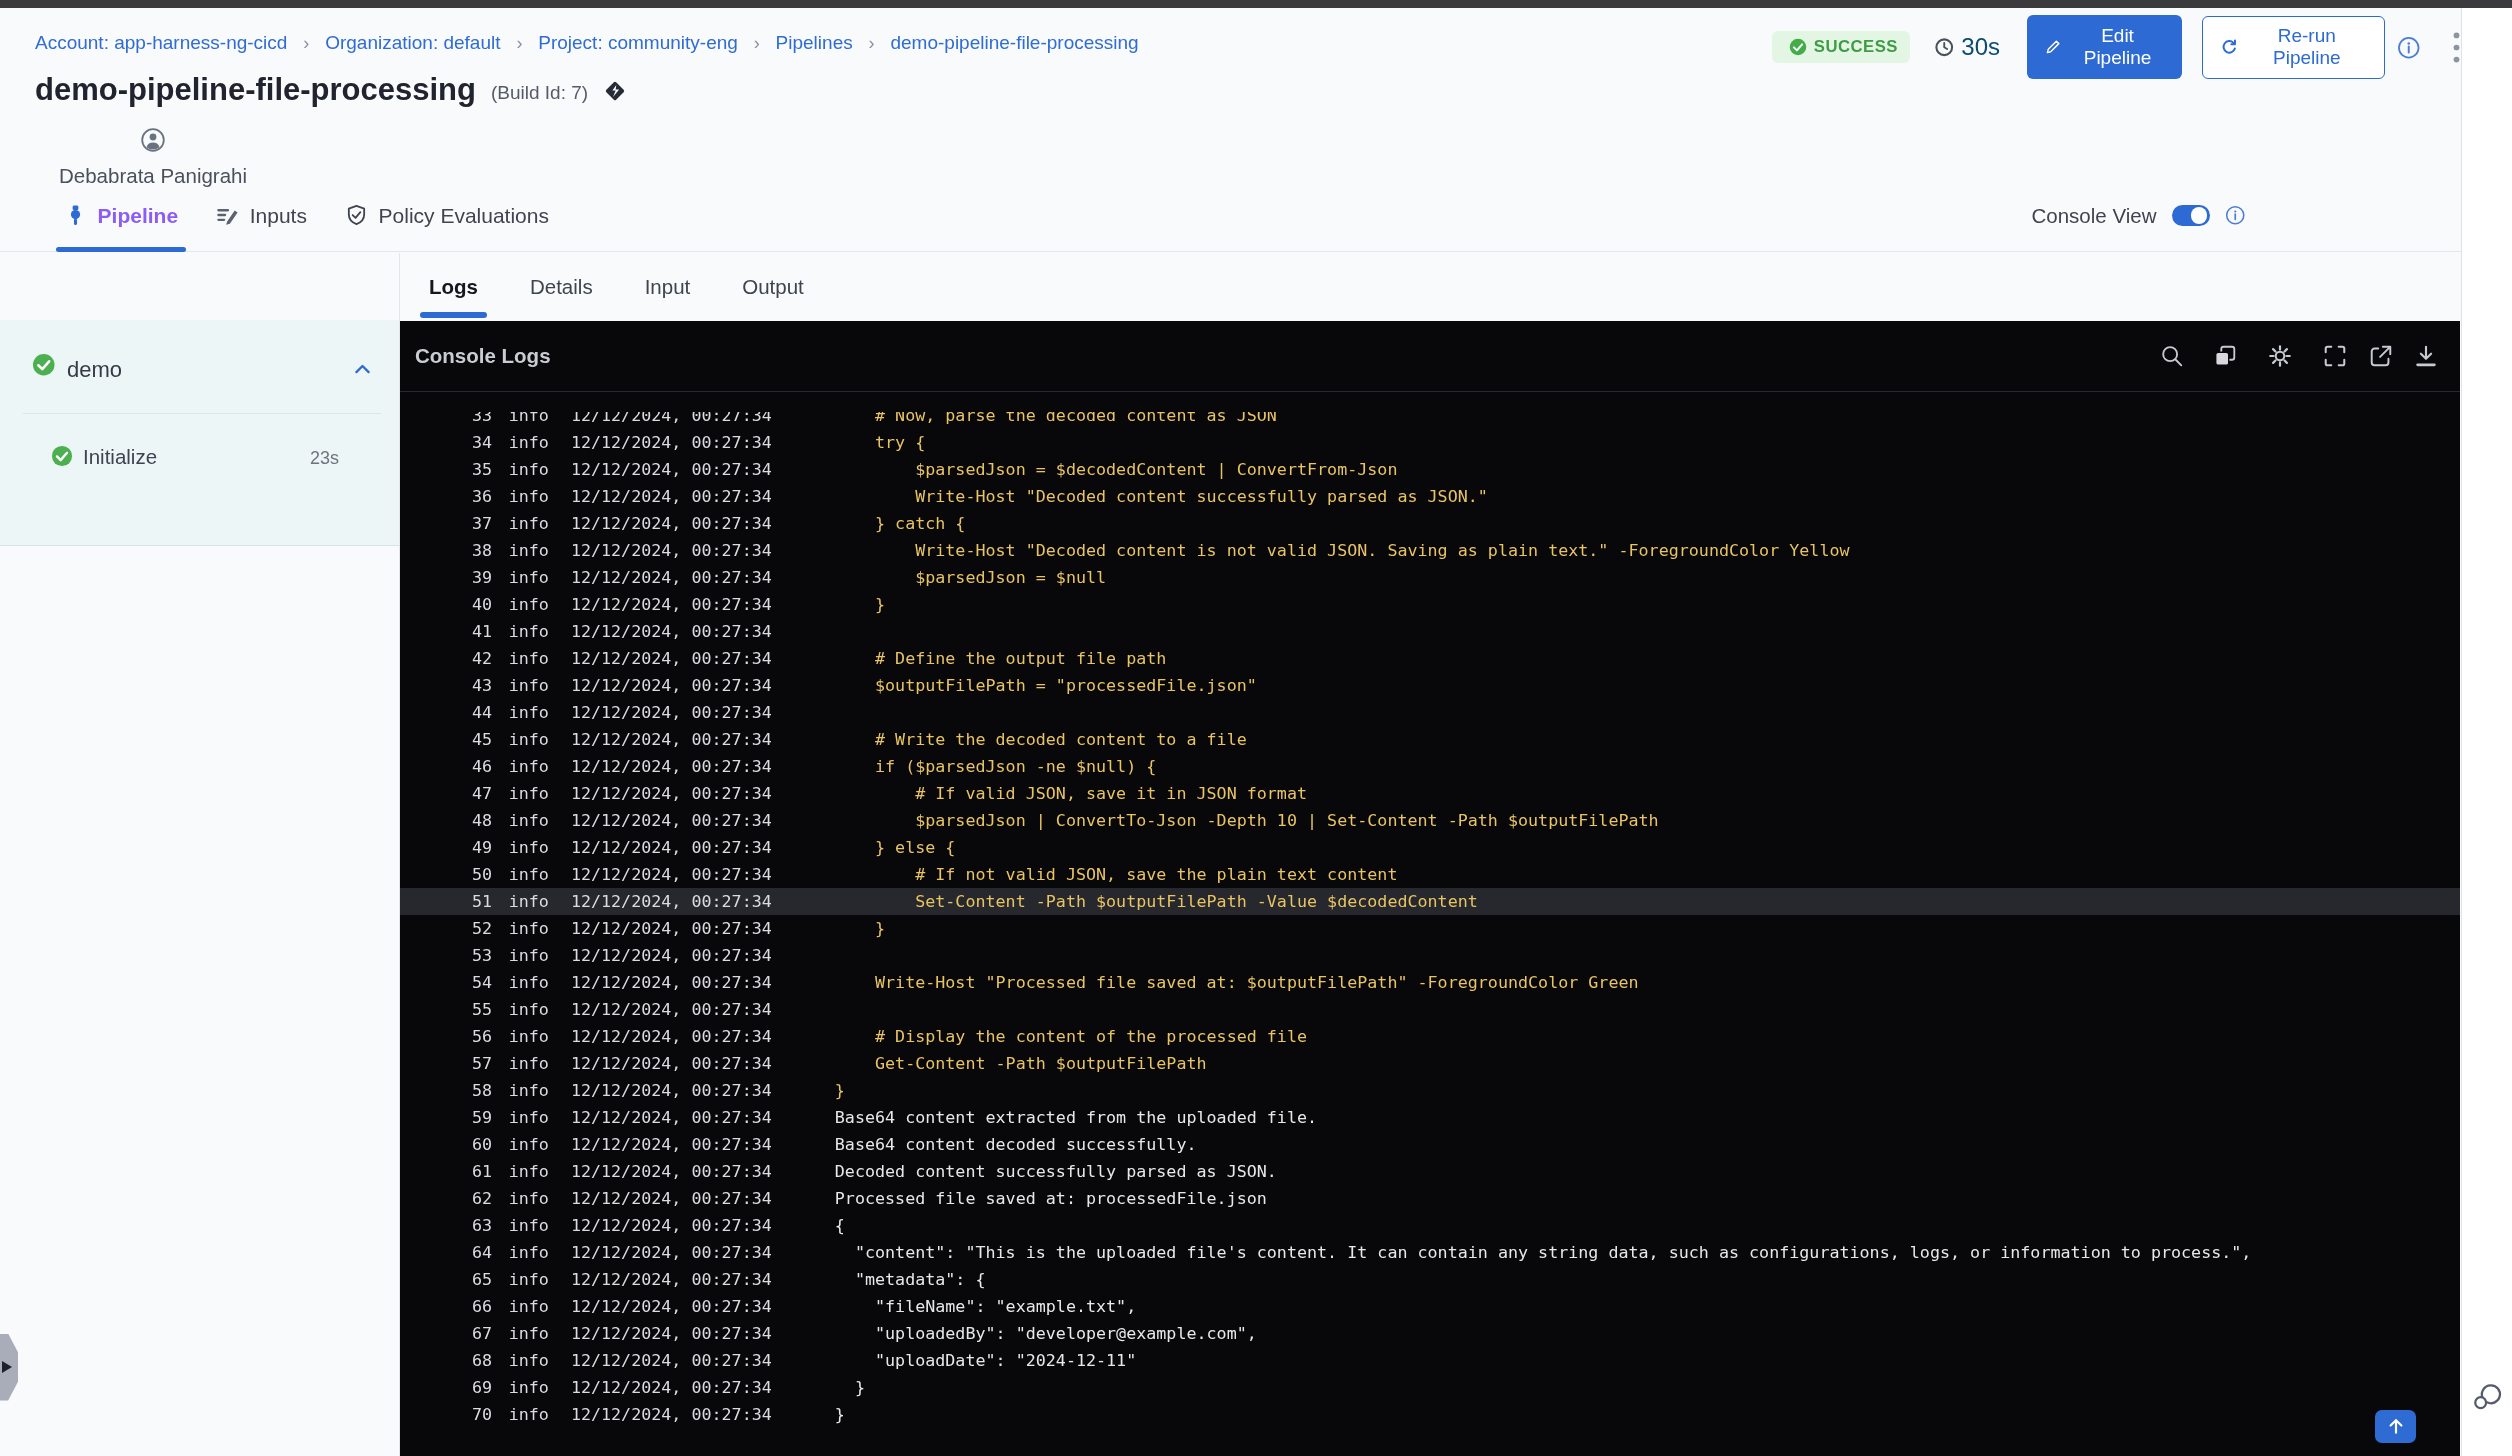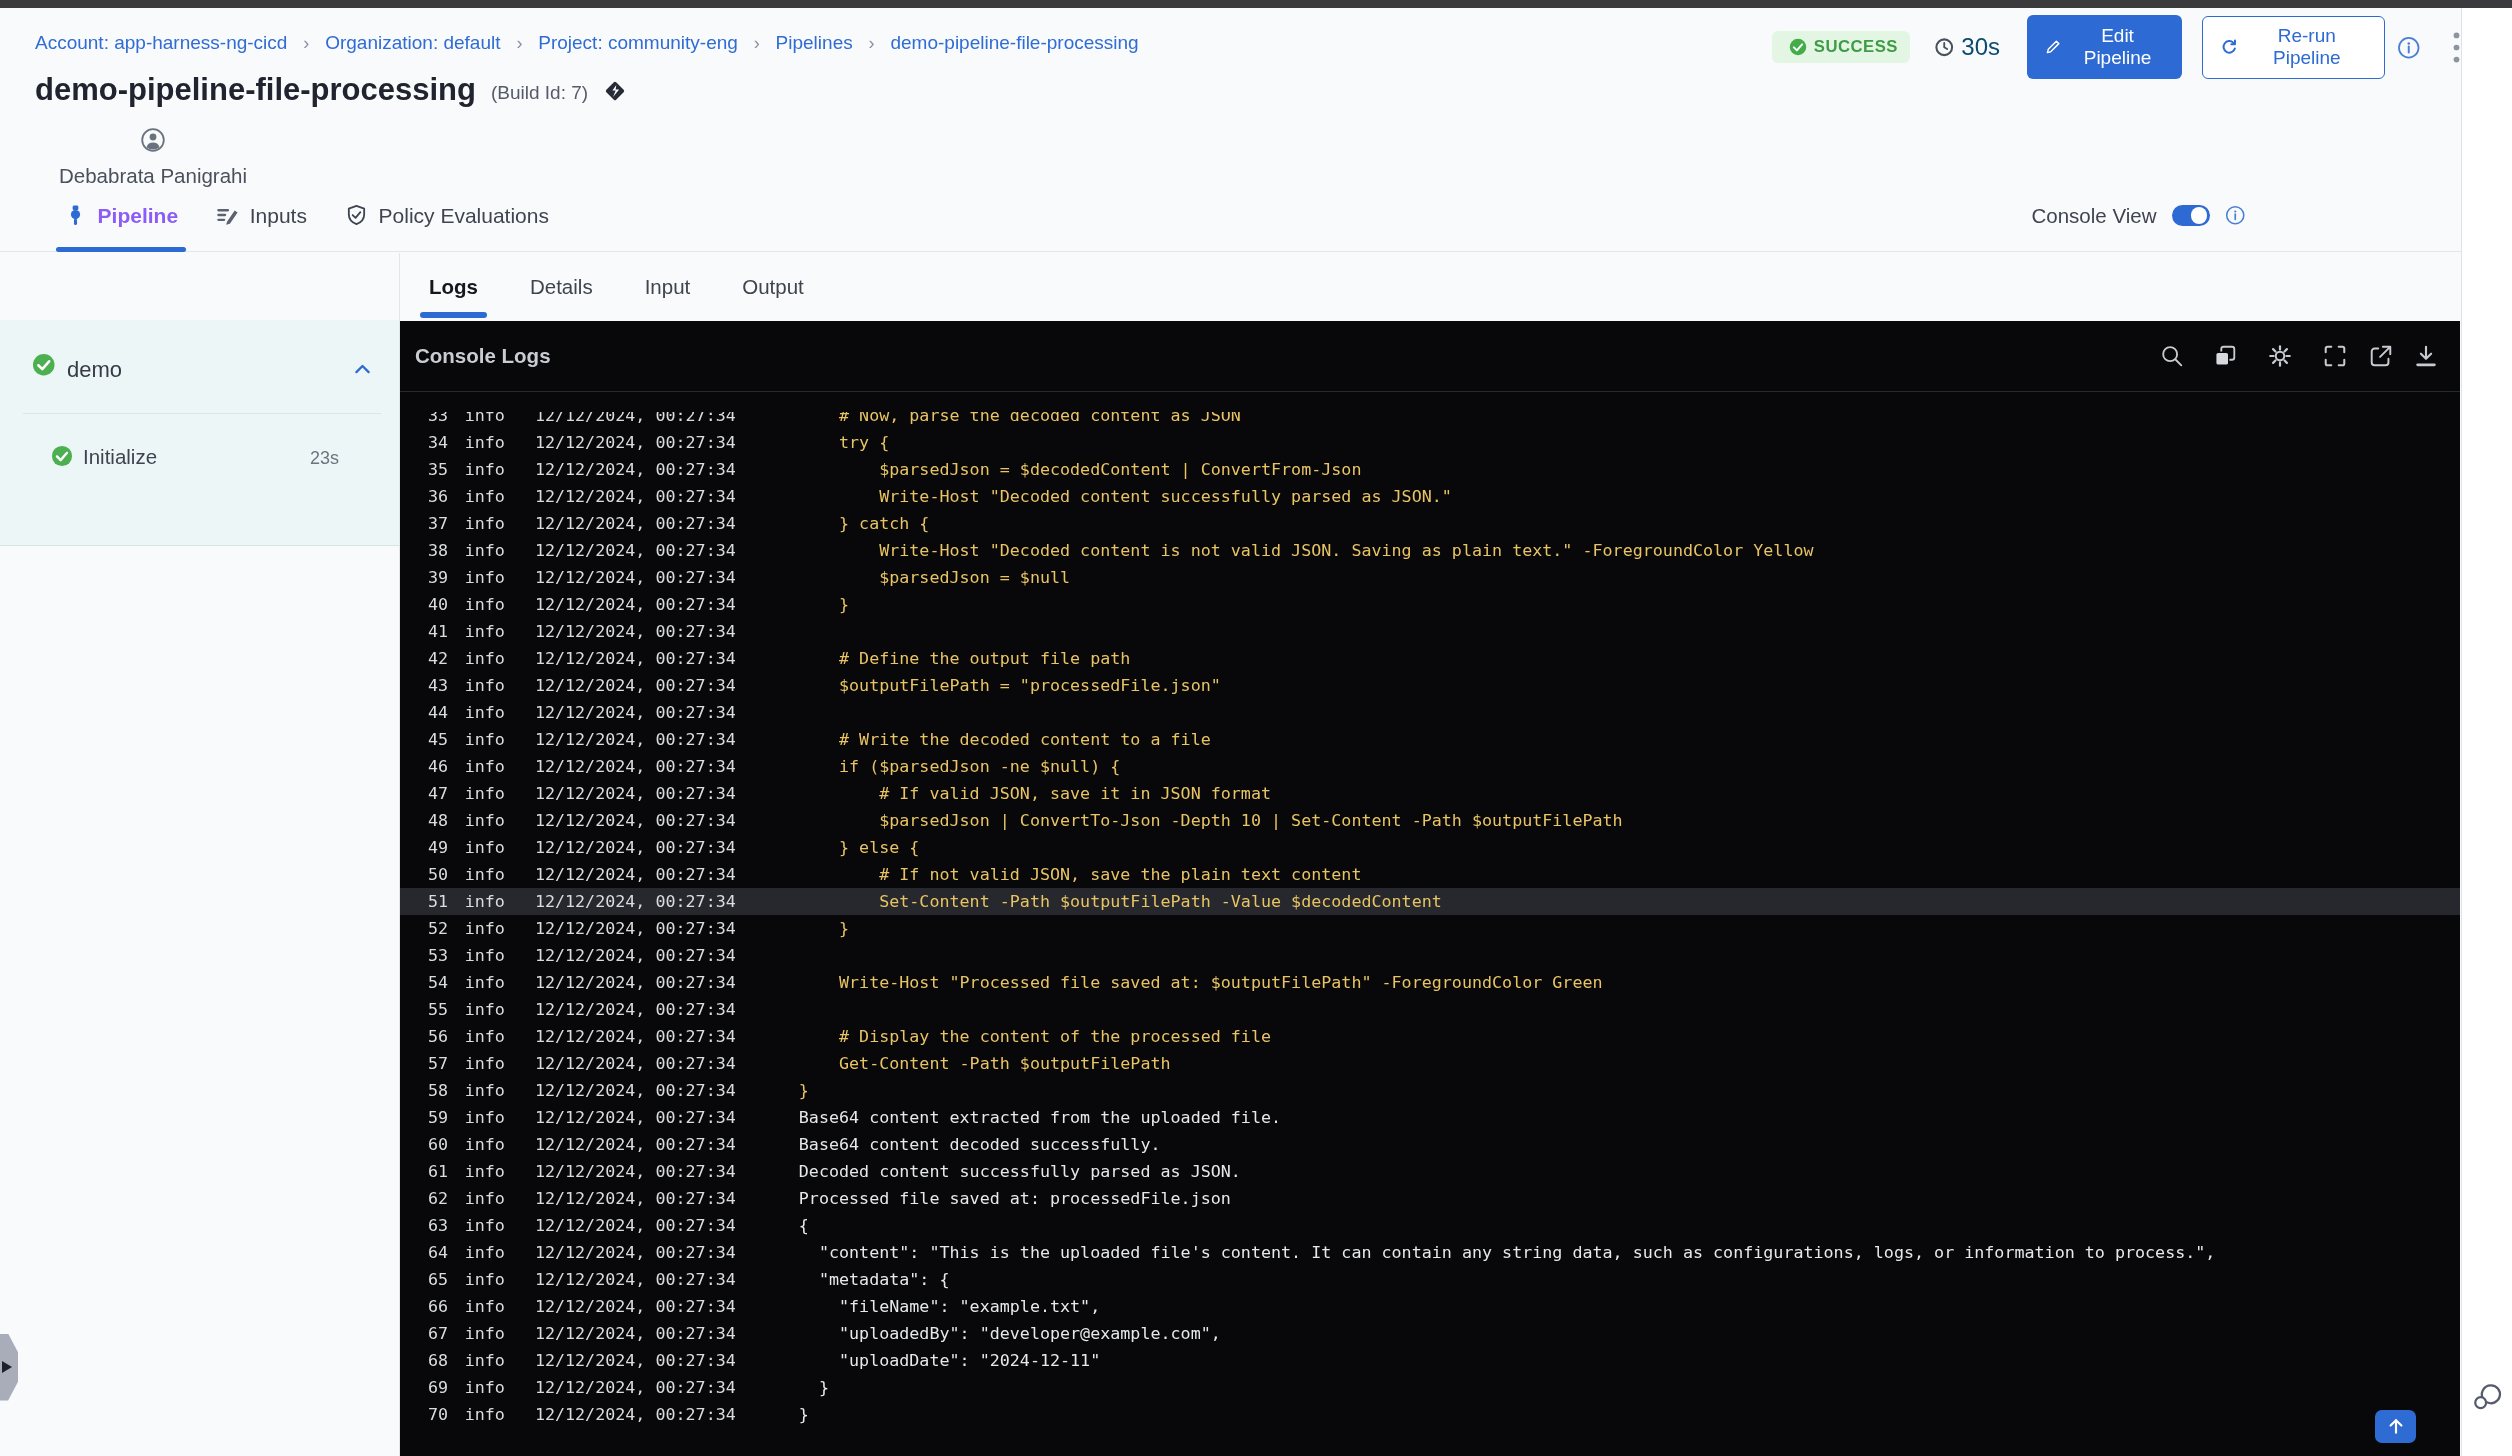--- a/index.html
+++ b/index.html
@@ -92,7 +92,7 @@
 
   .logarea { position:absolute; left:0; top:71px; width:100%; height:1072px; overflow:hidden; }
   .logscroll { padding-top:10.6px; }
-  .logrow { height:27px; line-height:27px; font-family:"DejaVu Sans Mono", monospace; font-size:16.7px; white-space:pre; display:flex; }
+  .logrow { height:27px; line-height:27px; font-family:"DejaVu Sans Mono", monospace; font-size:16.7px; white-space:pre; display:flex;padding-left:44px; }
   .logrow.hl { background:#26282d; }
   .logrow .ln  { display:inline-block; width:35px; margin-left:13px; text-align:right; color:#dadce0; }
   .logrow .lvl { display:inline-block; margin-left:16.7px; color:#dadce0; }

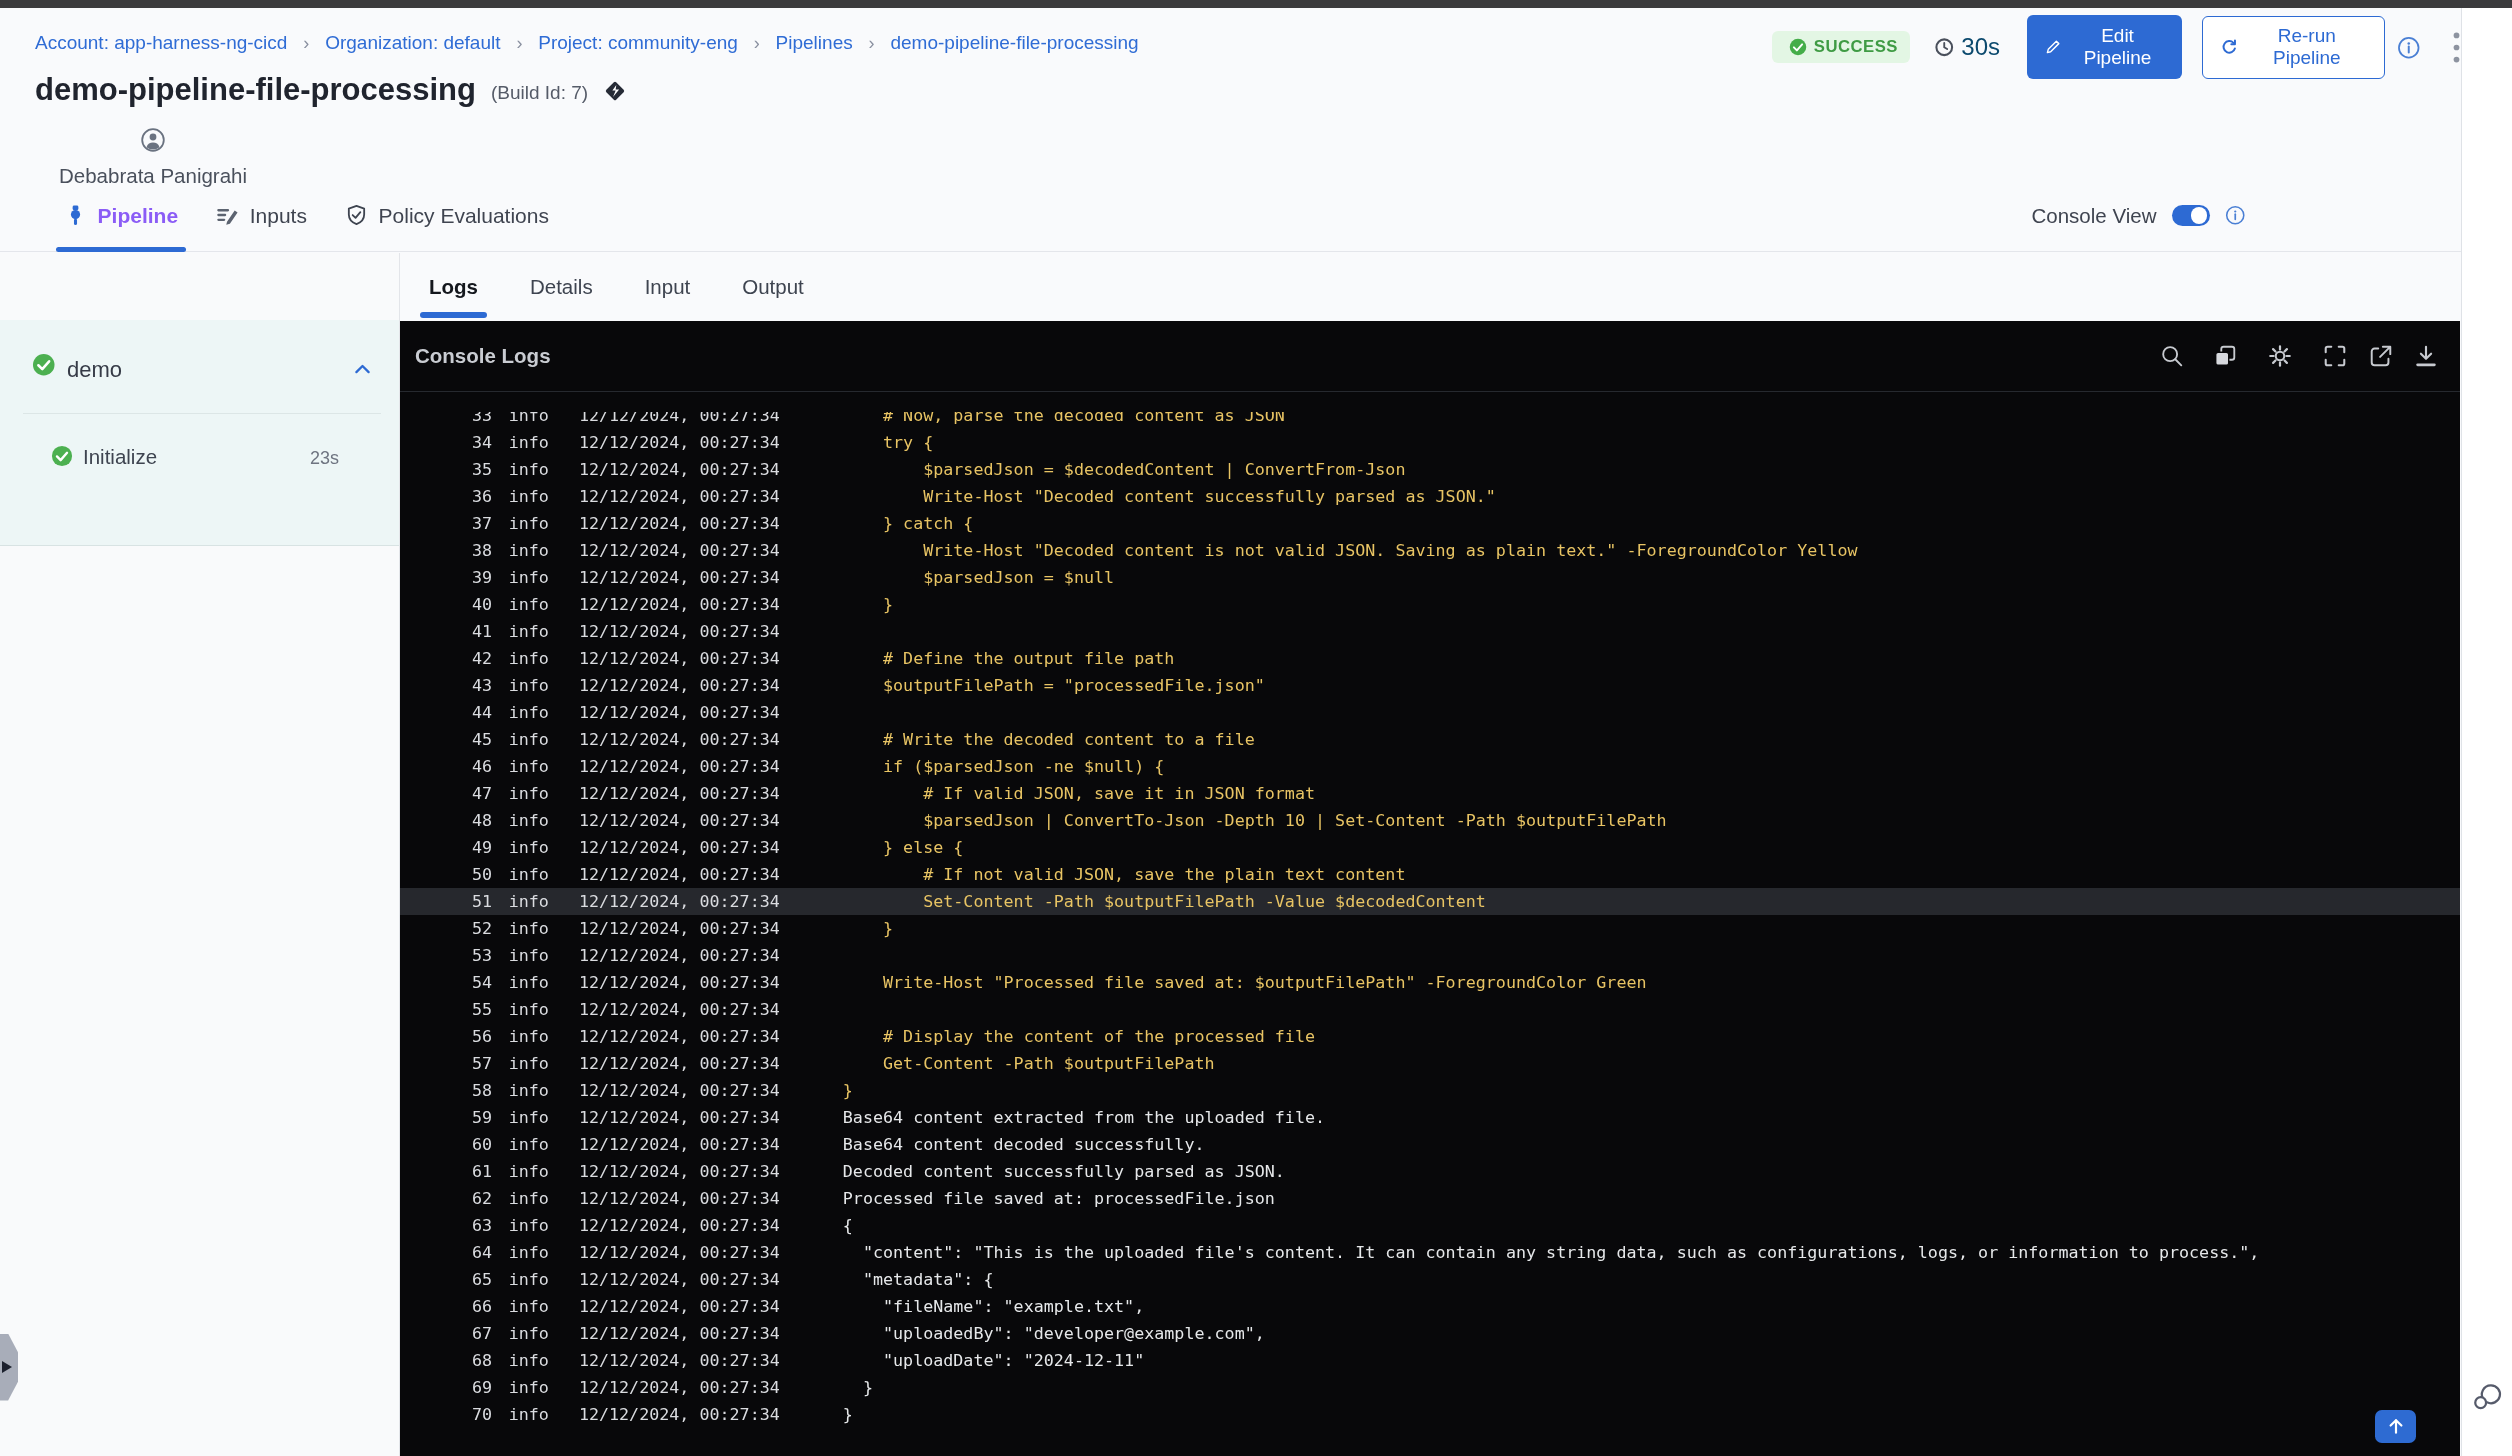--- a/index.html
+++ b/index.html
@@ -96,7 +96,7 @@
   .logrow.hl { background:#26282d; }
   .logrow .ln  { display:inline-block; width:35px; margin-left:13px; text-align:right; color:#dadce0; }
   .logrow .lvl { display:inline-block; margin-left:16.7px; color:#dadce0; }
-  .logrow .lts { display:inline-block; margin-left:30px; color:#dadce0; }
+  .logrow .lts { display:inline-block; margin-left:22px; color:#dadce0; }
   .logrow .lmsg { display:inline-block; margin-left:63px; }
   .lmsg.y { color:#e8c464; }
   .lmsg.w { color:#e6e8ea; }

